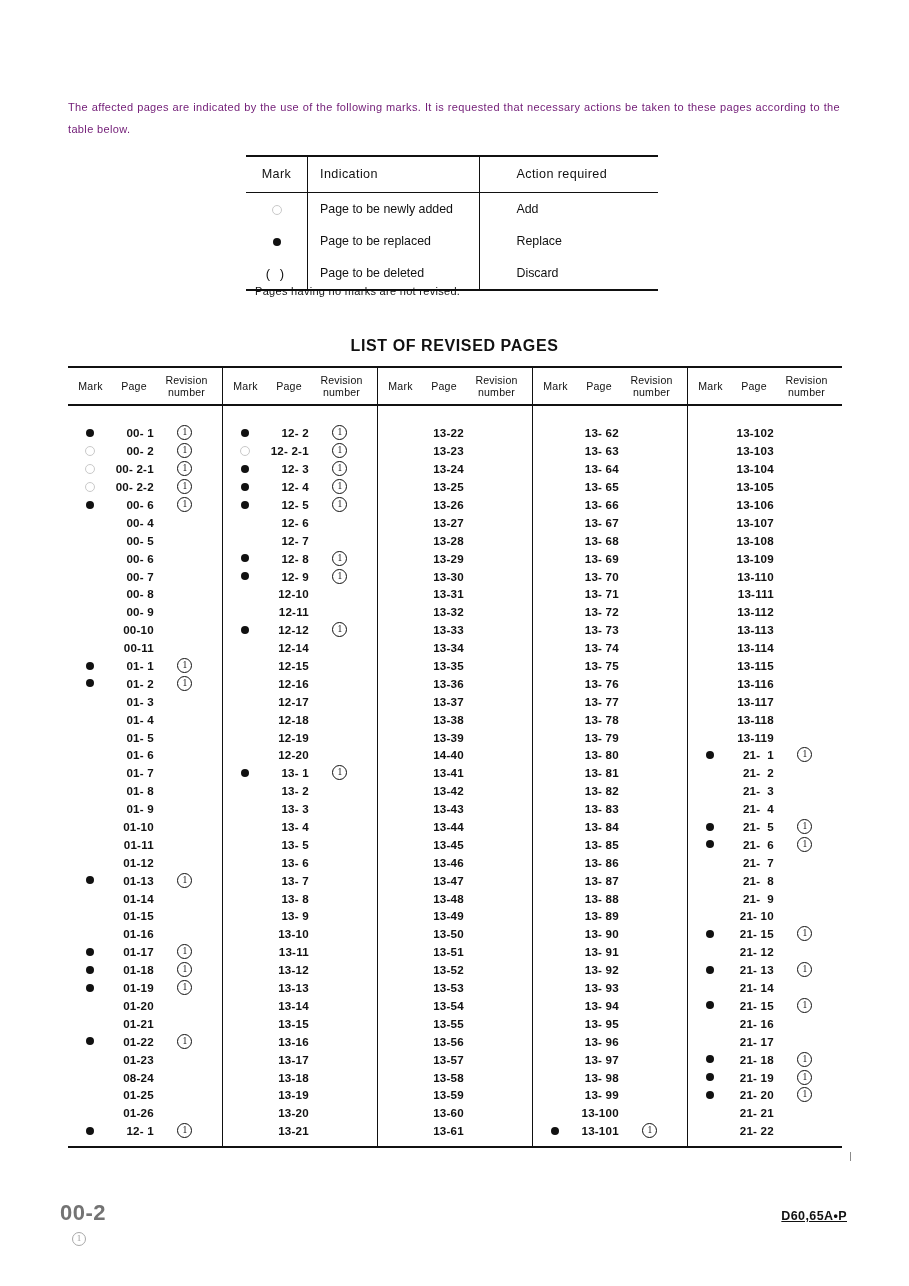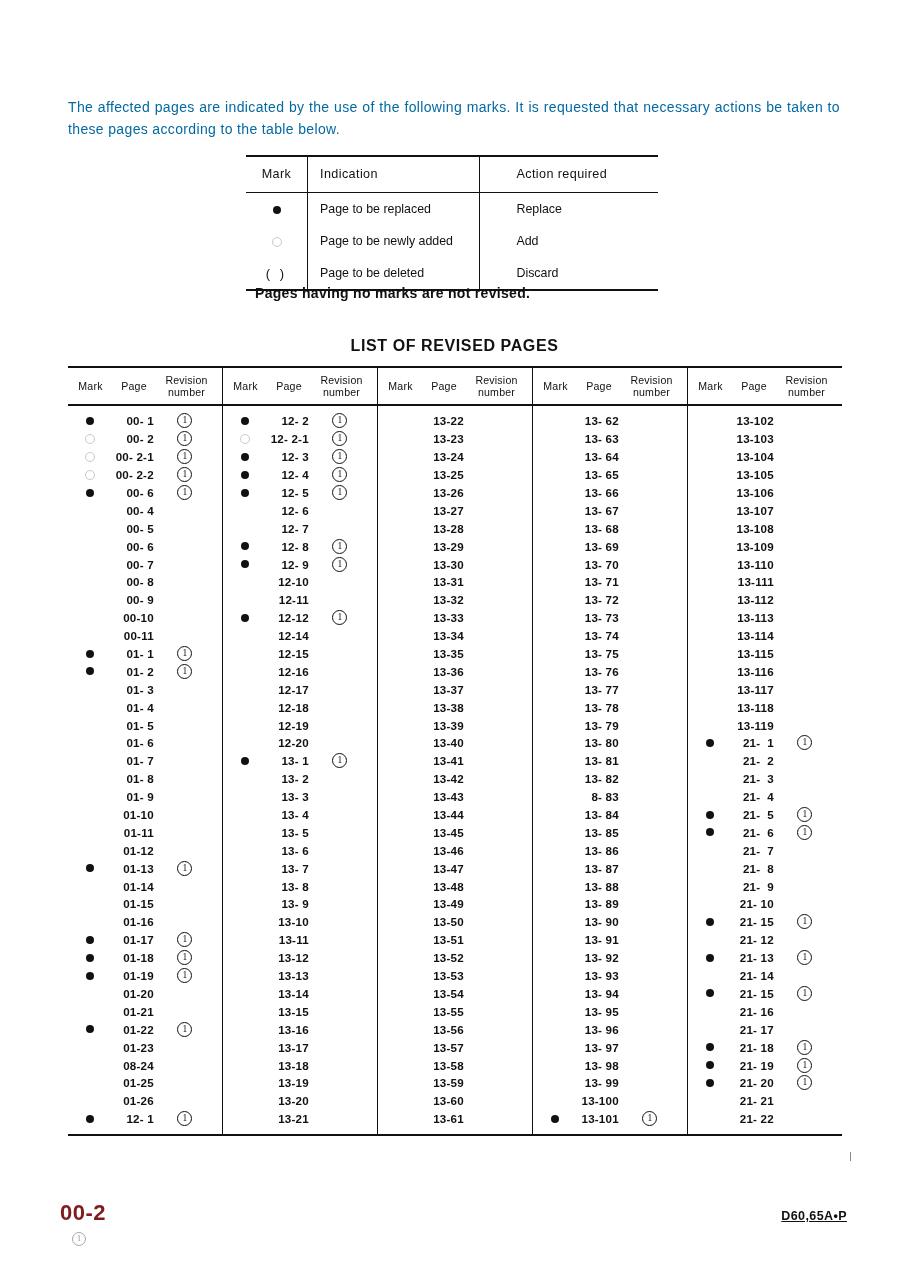--- a/index.html
+++ b/index.html
@@ -22,11 +22,11 @@
     left: 68px;
     top: 96px;
     width: 772px;
-    font-size: 14px;
+    font-size: 11px;
     line-height: 22px;
     letter-spacing: 0.35px;
     text-align: justify;
-    color: #0369a1;
+    color: #701a75;
   }
 
   

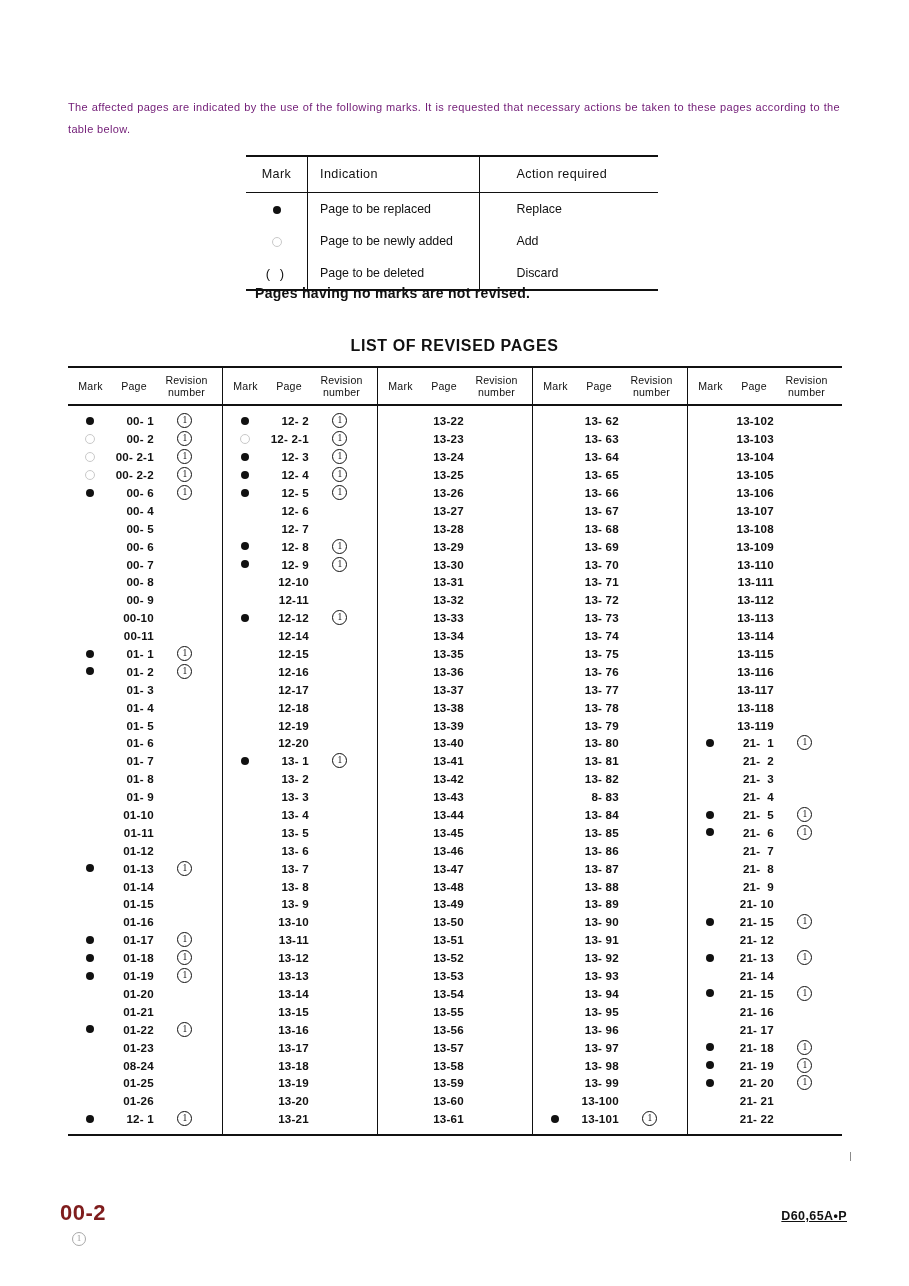--- a/index.html
+++ b/index.html
@@ -240,17 +240,17 @@
     </tr>
     <tr>
       <td class="col-mark">
+        <span class="dot-open"></span>
+      </td>
+      <td class="col-ind">Page to be newly added</td>
+      <td class="col-act">Add</td>
+    </tr>
+    <tr>
+      <td class="col-mark">
         <span class="dot-filled"></span>
       </td>
       <td class="col-ind">Page to be replaced</td>
       <td class="col-act">Replace</td>
-    </tr>
-    <tr>
-      <td class="col-mark">
-        <span class="dot-open"></span>
-      </td>
-      <td class="col-ind">Page to be newly added</td>
-      <td class="col-act">Add</td>
     </tr>
     <tr>
       <td class="col-mark">

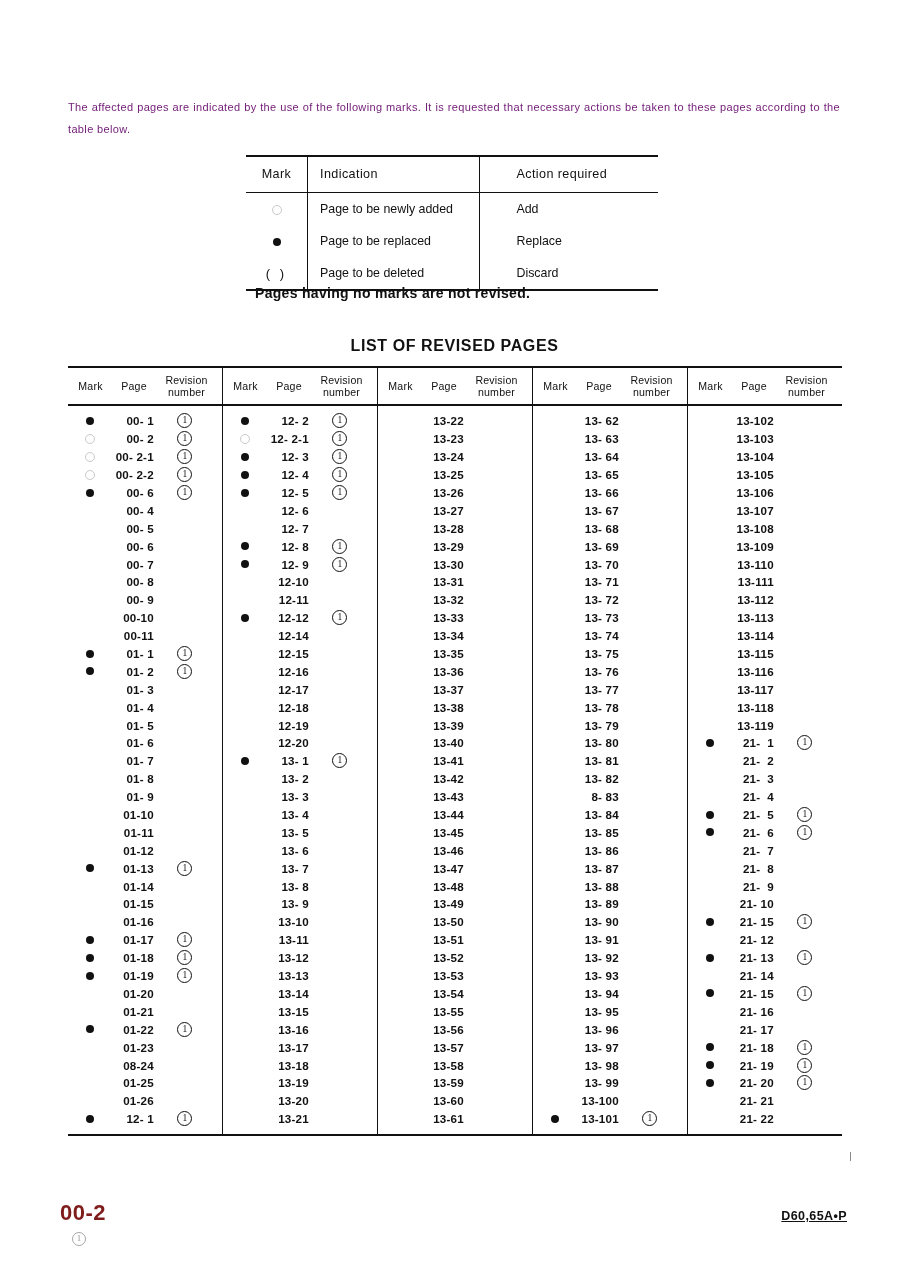--- a/index.html
+++ b/index.html
@@ -66,10 +66,9 @@
     position: absolute;
     left: 255px;
     top: 285px;
-    font-size: 14px;
+    font-size: 11px;
     letter-spacing: 0.3px;
     color: #111;
-    font-weight: bold;
   }
 
   

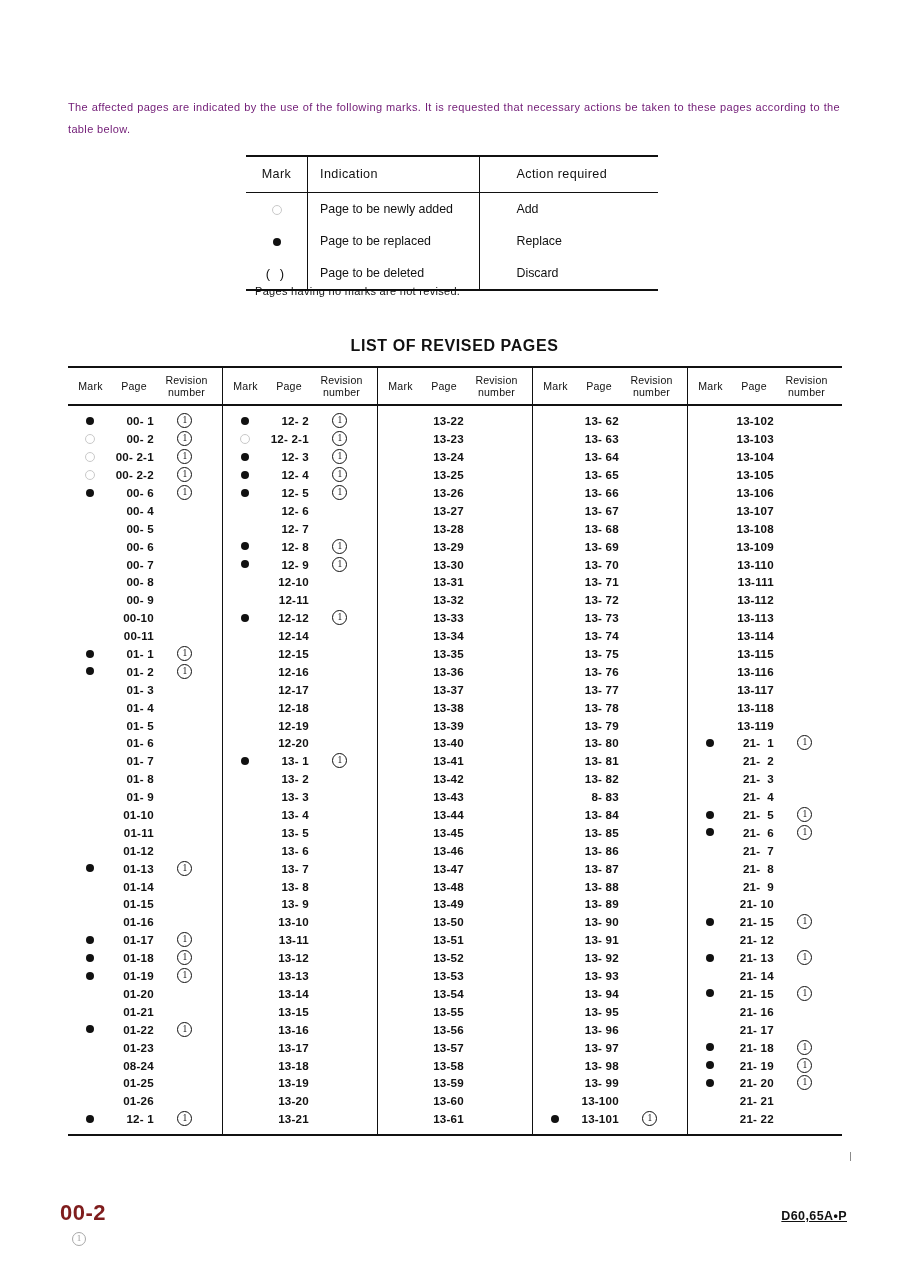--- a/index.html
+++ b/index.html
@@ -142,7 +142,7 @@
   .hdr-page { width: 28%; }
   .hdr-rev  { width: 42%; line-height: 12px; padding-right: 4px; }
 
-  .rt-body .rt-group { padding: 6px 0 6px 0; }
+  .rt-body .rt-group { padding: 18px 0 6px 0; }
 
   .rt-row {
     display: flex;

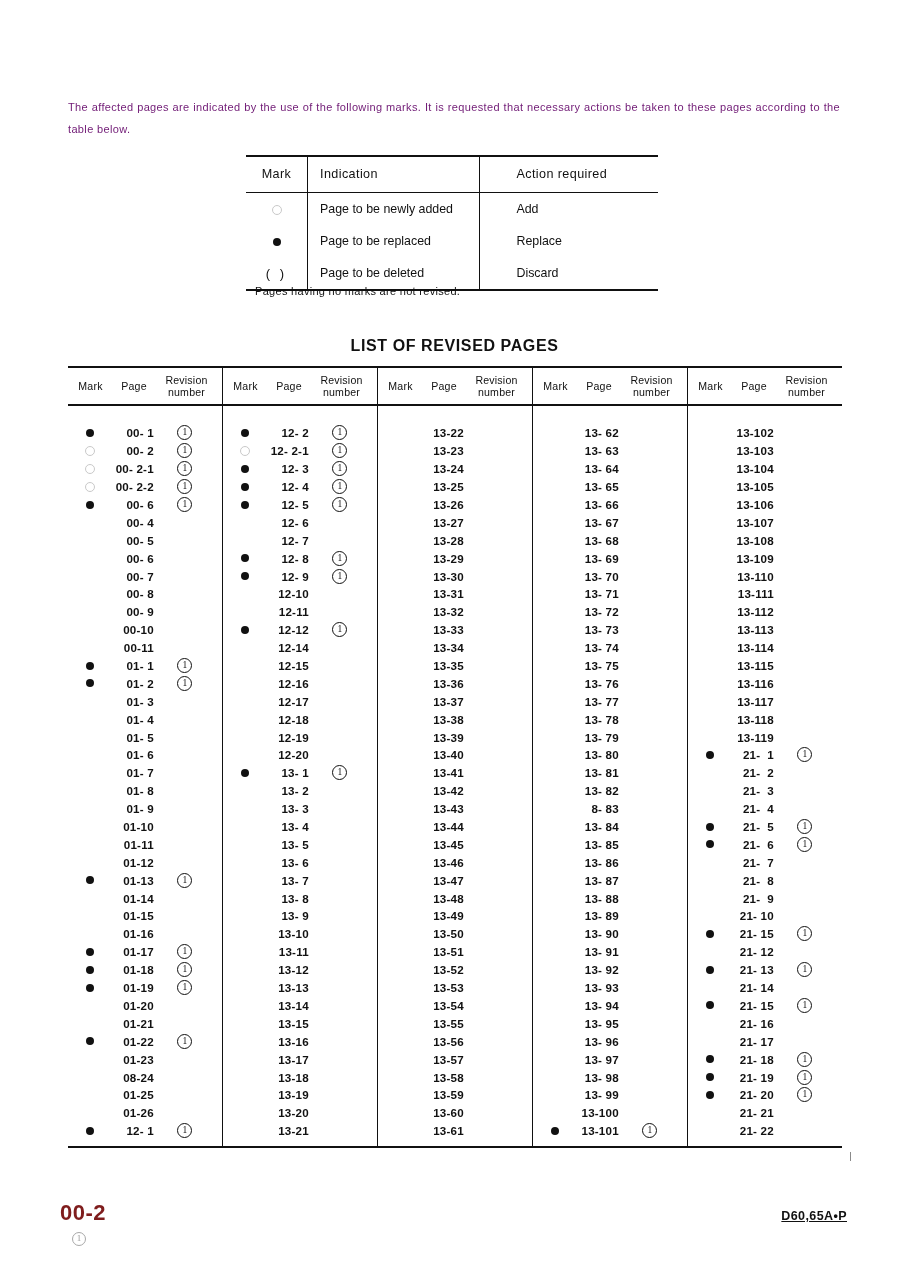--- a/index.html
+++ b/index.html
@@ -807,7 +807,7 @@
         </div>
         <div class="rt-row">
           <div class="cell-mark"></div>
-          <div class="cell-page">13-40</div>
+          <div class="cell-page">14-40</div>
           <div class="cell-rev"></div>
         </div>
         <div class="rt-row">

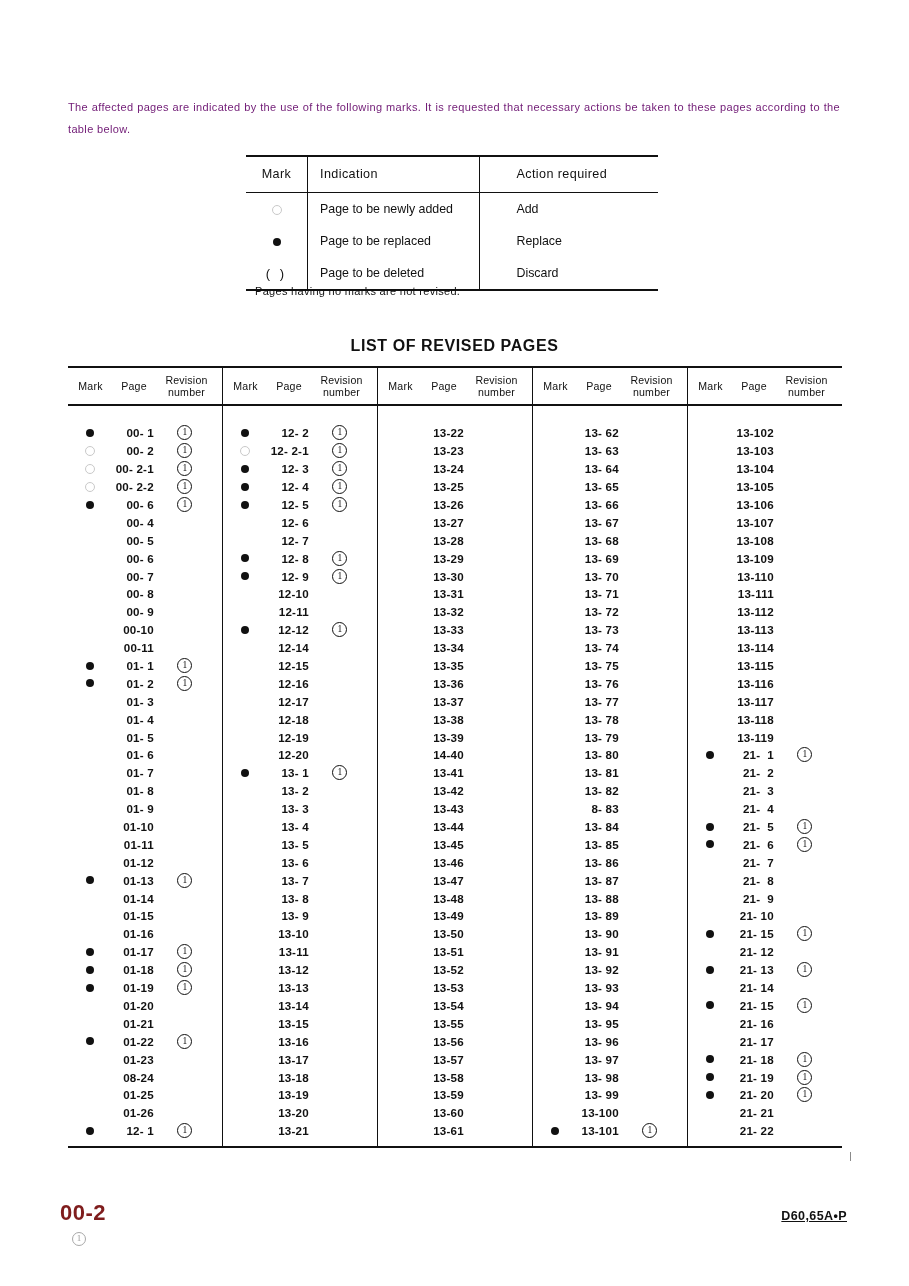--- a/index.html
+++ b/index.html
@@ -1024,7 +1024,7 @@
         </div>
         <div class="rt-row">
           <div class="cell-mark"></div>
-          <div class="cell-page">8- 83</div>
+          <div class="cell-page">13- 83</div>
           <div class="cell-rev"></div>
         </div>
         <div class="rt-row">

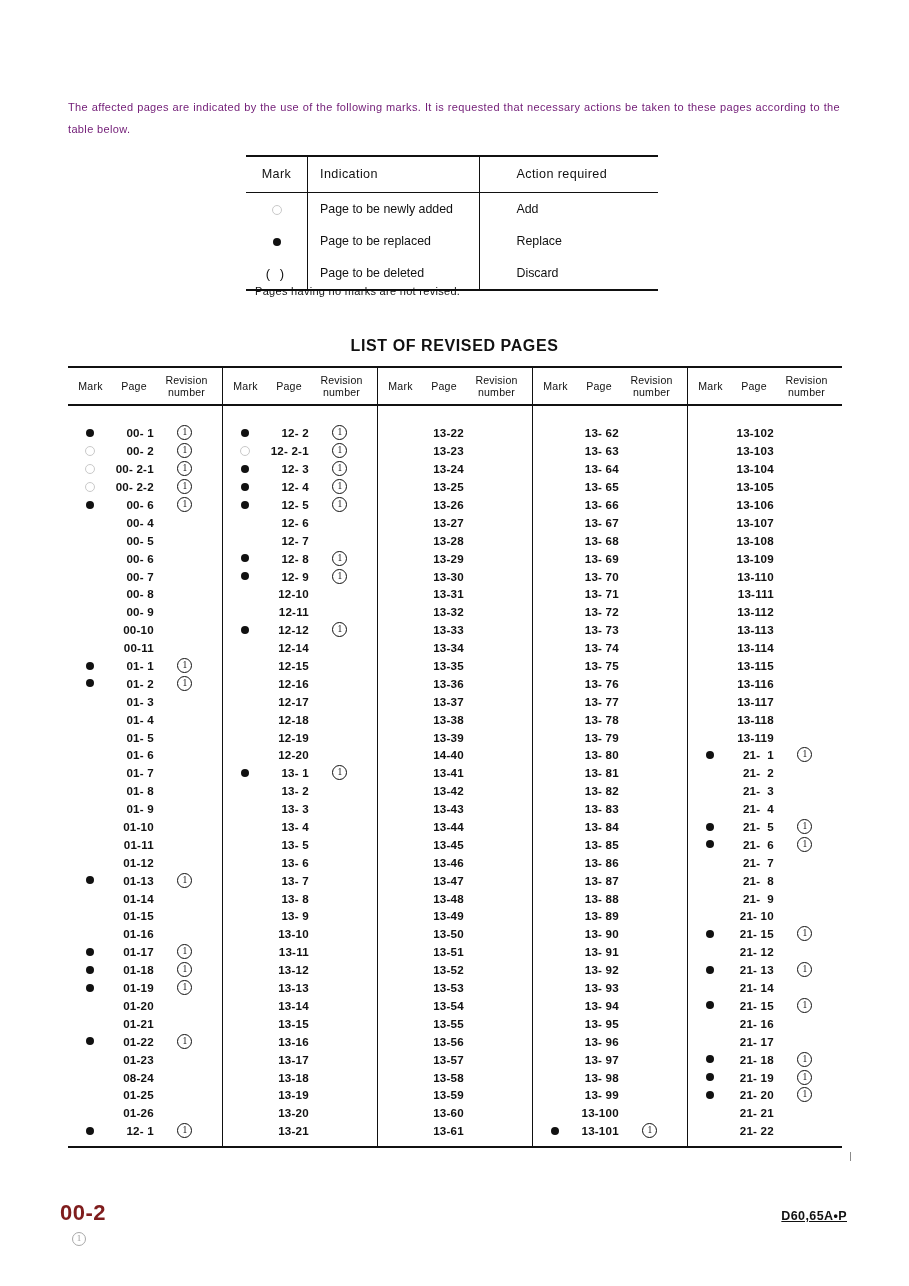--- a/index.html
+++ b/index.html
@@ -192,7 +192,7 @@
     font-size: 22px;
     font-weight: bold;
     letter-spacing: 0.5px;
-    color: #7f1d1d;
+    color: #737373;
   }
   .footer-rev {
     position: absolute;

